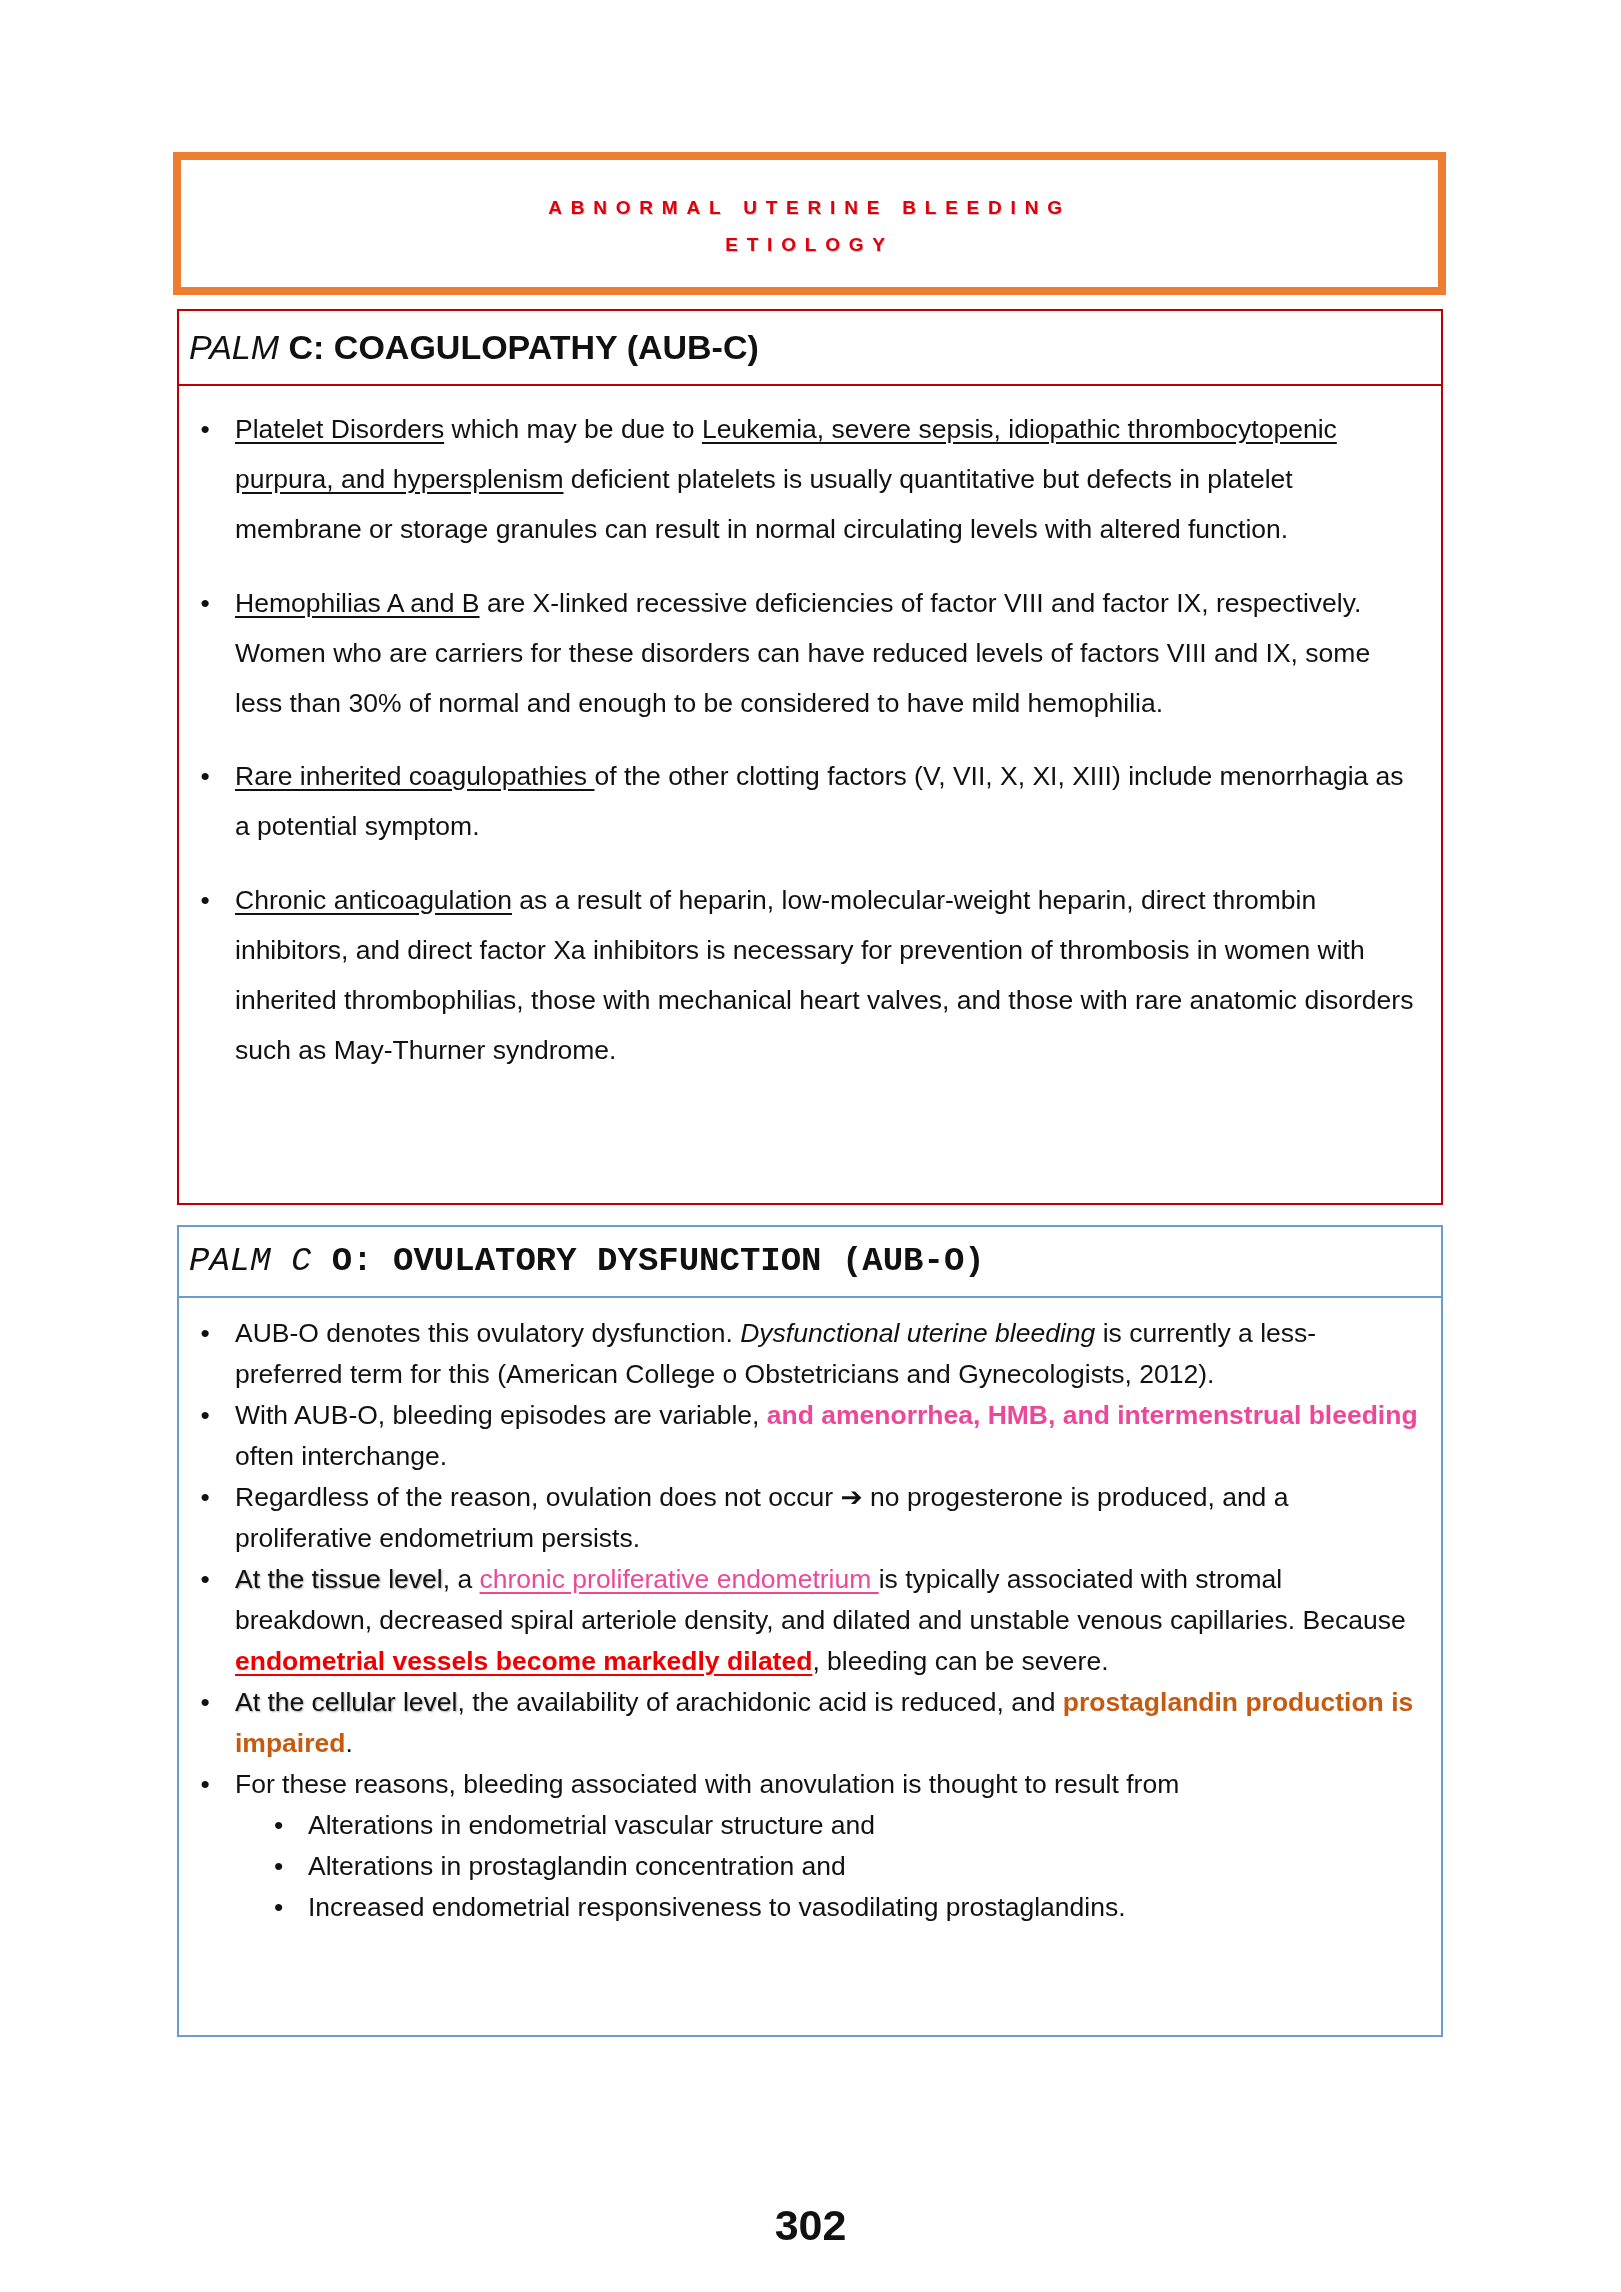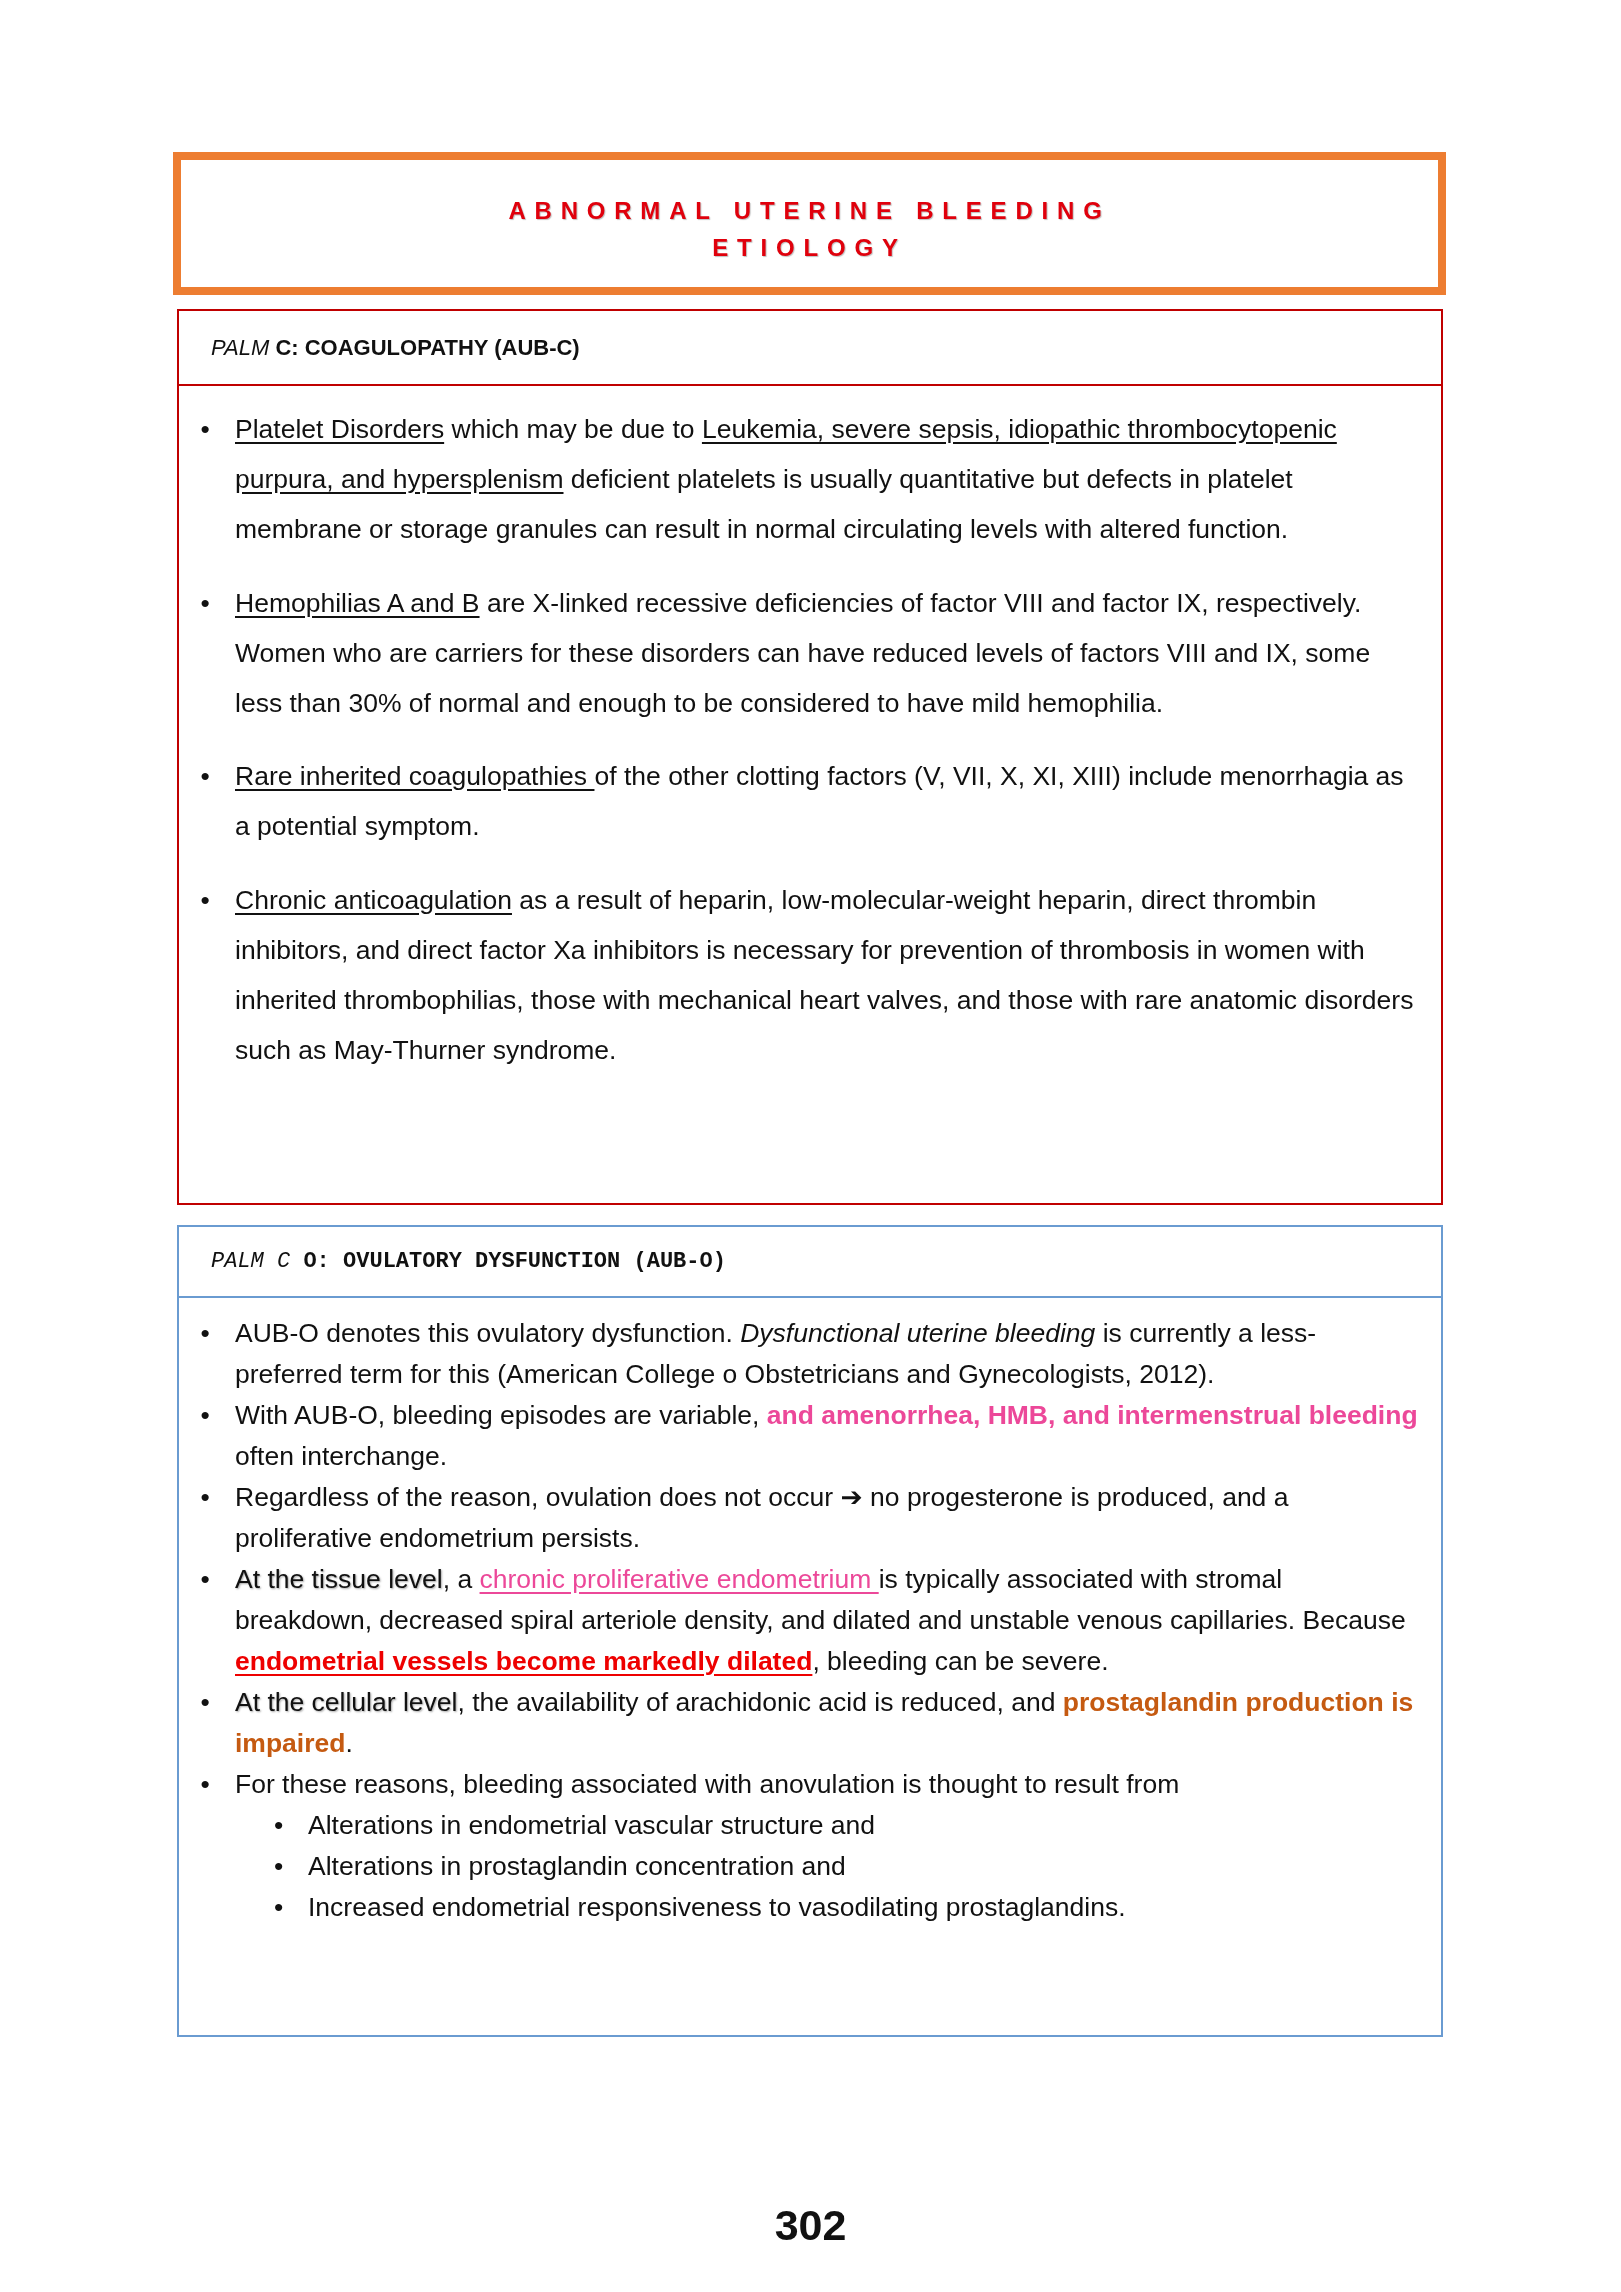--- a/index.html
+++ b/index.html
@@ -8,7 +8,7 @@
   .title-box { position:absolute; left:173px; top:152px; width:1257px; height:127px;
                border:8.8px solid #ed7d31; background:#fff; }
   .title-line { position:absolute; left:0; right:0; text-align:center; color:#e0000c;
-                font-size:24px; letter-spacing:8.8px; font-weight:bold;
+                font-size:19px; letter-spacing:8.8px; font-weight:bold;
                 text-shadow:1px 1px 1px rgba(0,0,0,0.25); }
   .title-line.l1 { top:37px; }
   .title-line.l2 { top:74px; }

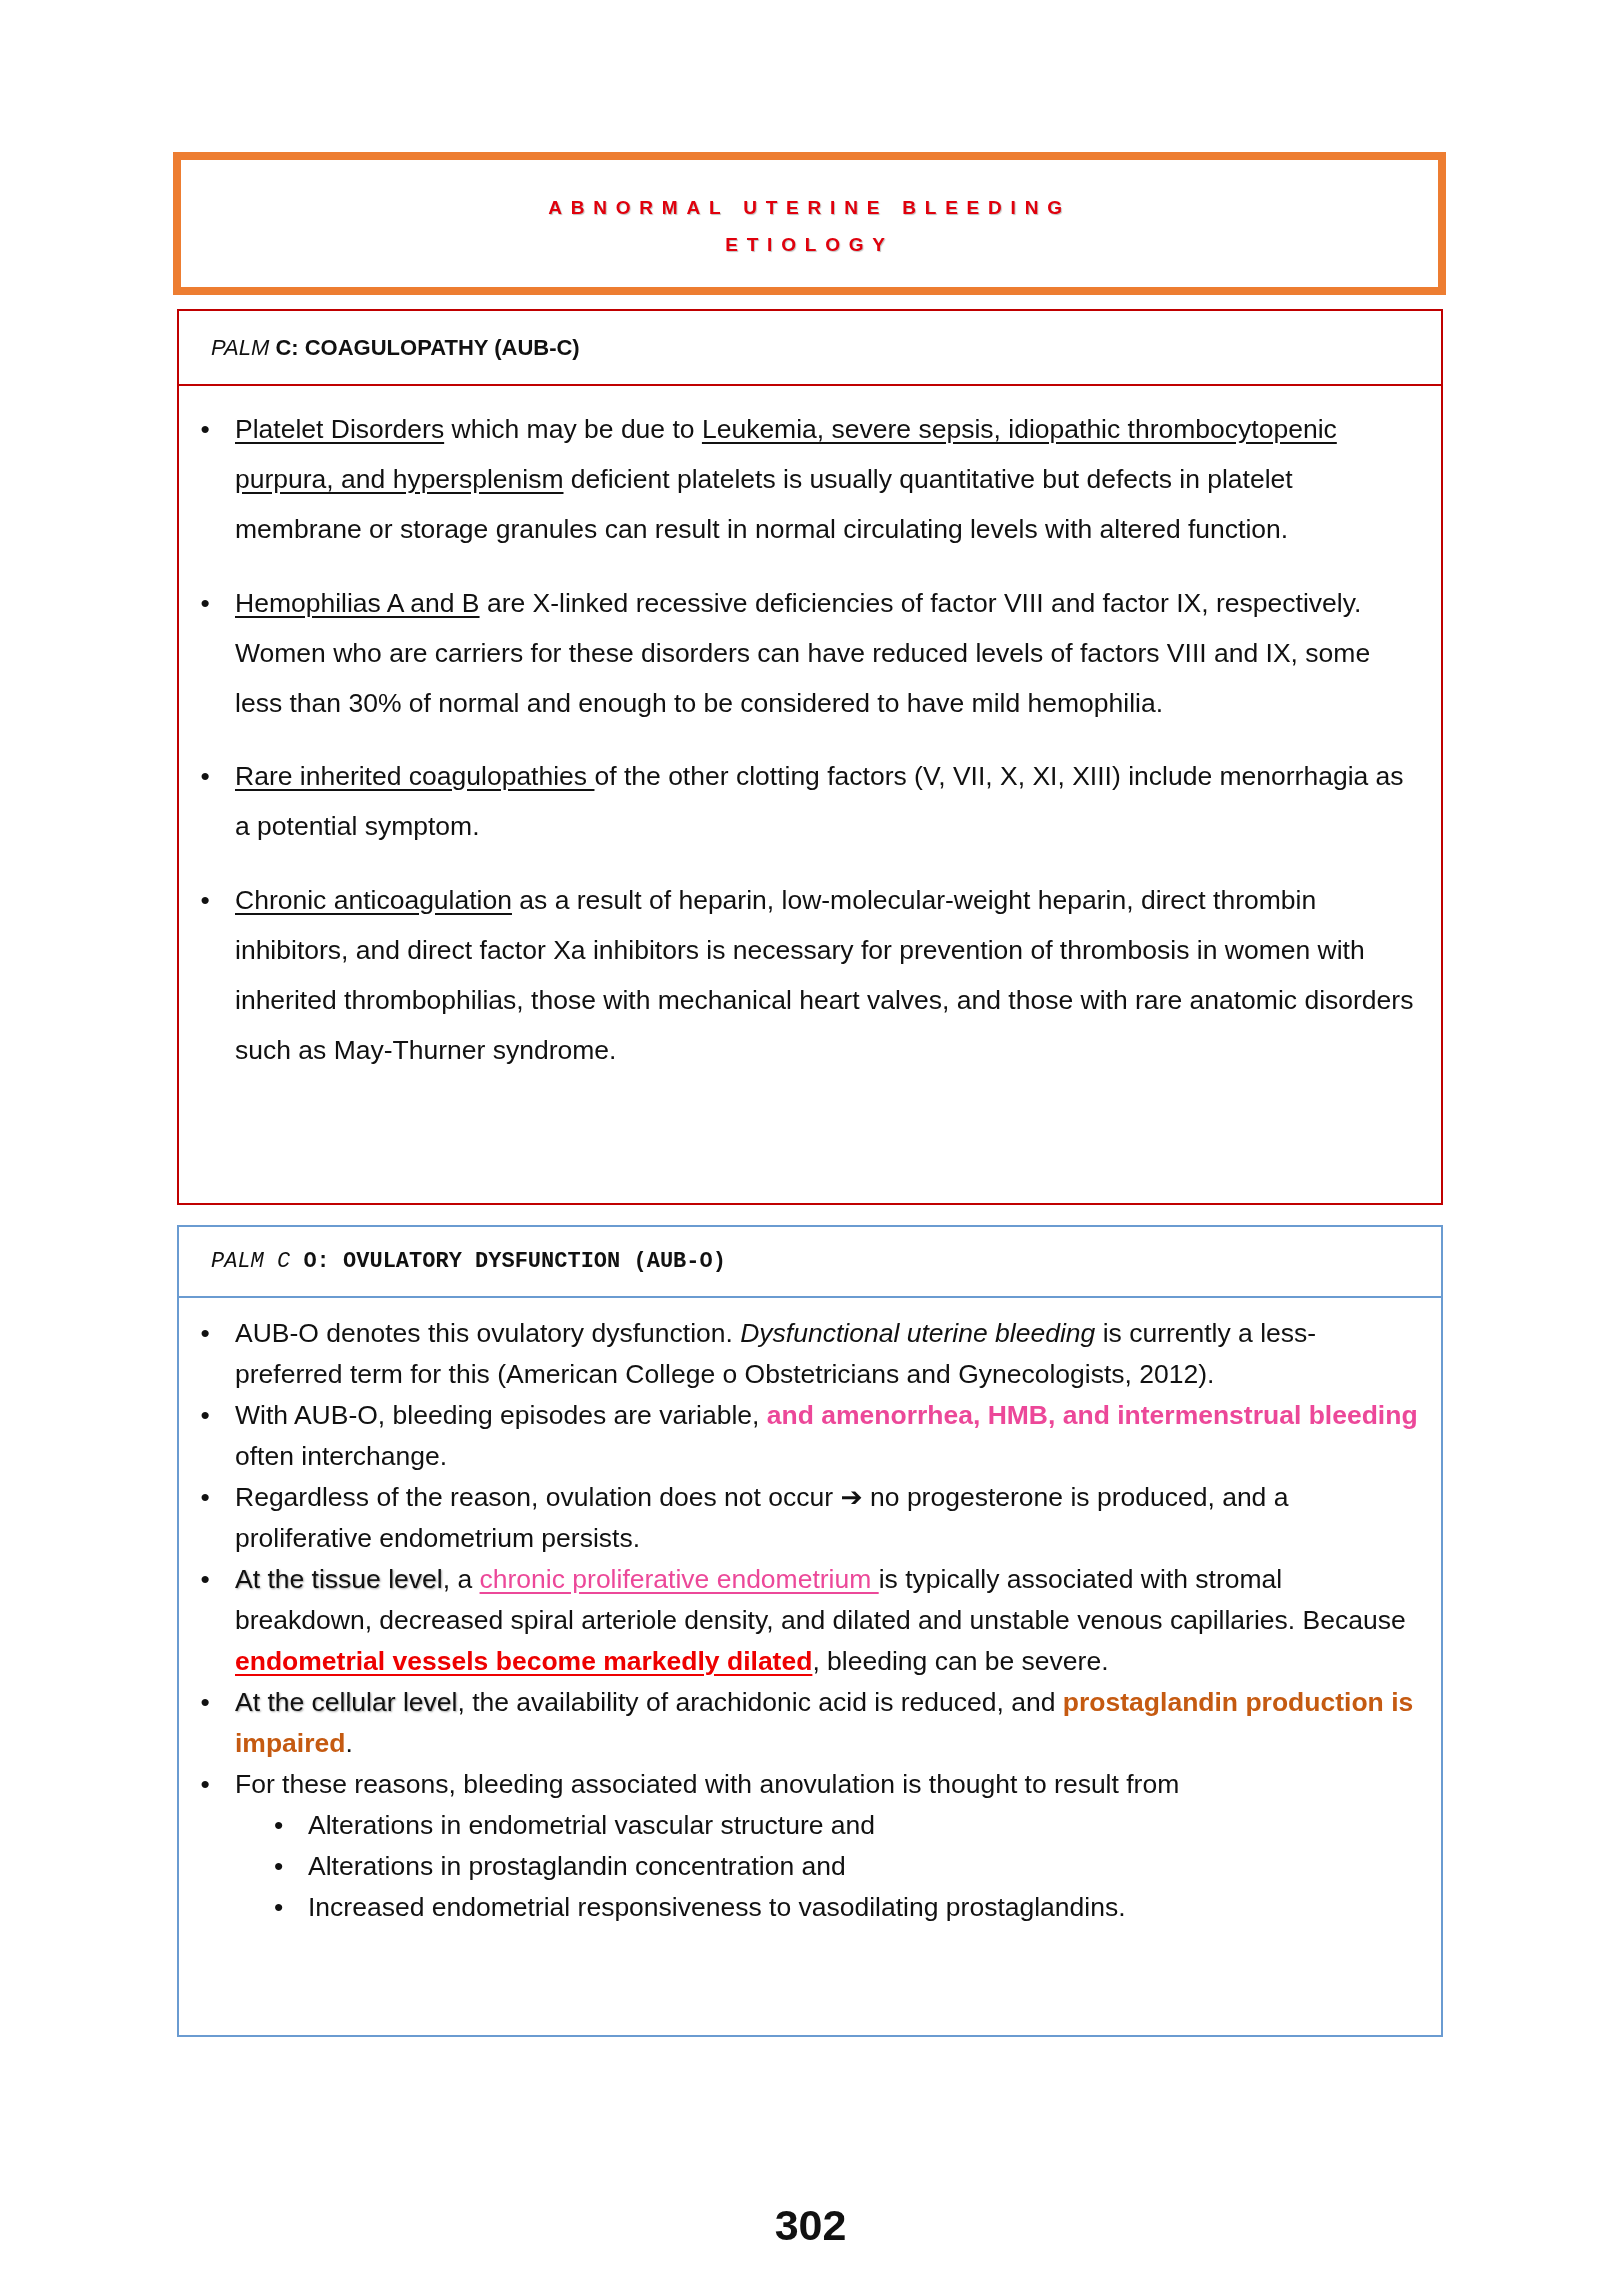--- a/index.html
+++ b/index.html
@@ -17,7 +17,7 @@
   .box.red { top:309px; height:892px; border:2.9px solid #c00000; }
   .box.blue { top:1225px; height:808px; border:2.9px solid #6a9bd1; }
   .box-header { position:absolute; left:0; right:0; top:0; height:73px;
-                font-size:22px; line-height:73px; padding-left:32px; }
+                font-size:34px; line-height:73px; padding-left:10px; }
   .box.red .box-header { border-bottom:2.9px solid #c00000; }
   .box.blue .box-header { border-bottom:2.9px solid #6a9bd1; height:69px; line-height:69px;font-family:Liberation Mono, monospace; }
   .box-header .it { font-style:italic; font-weight:normal; }

